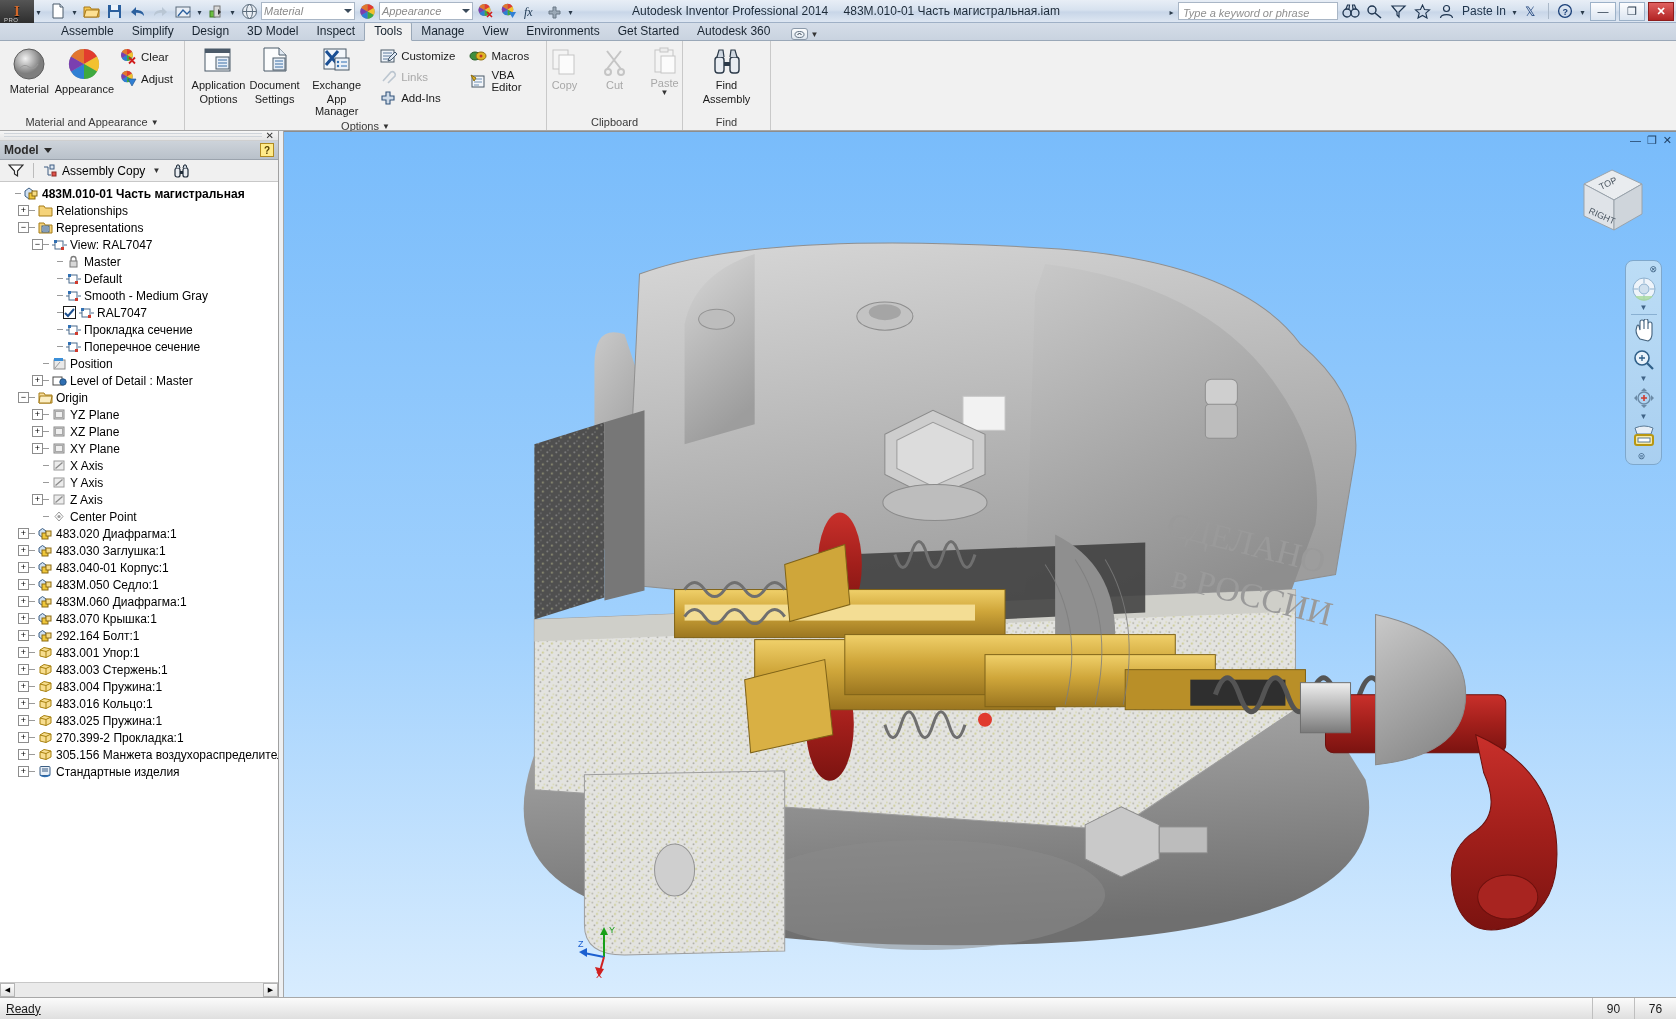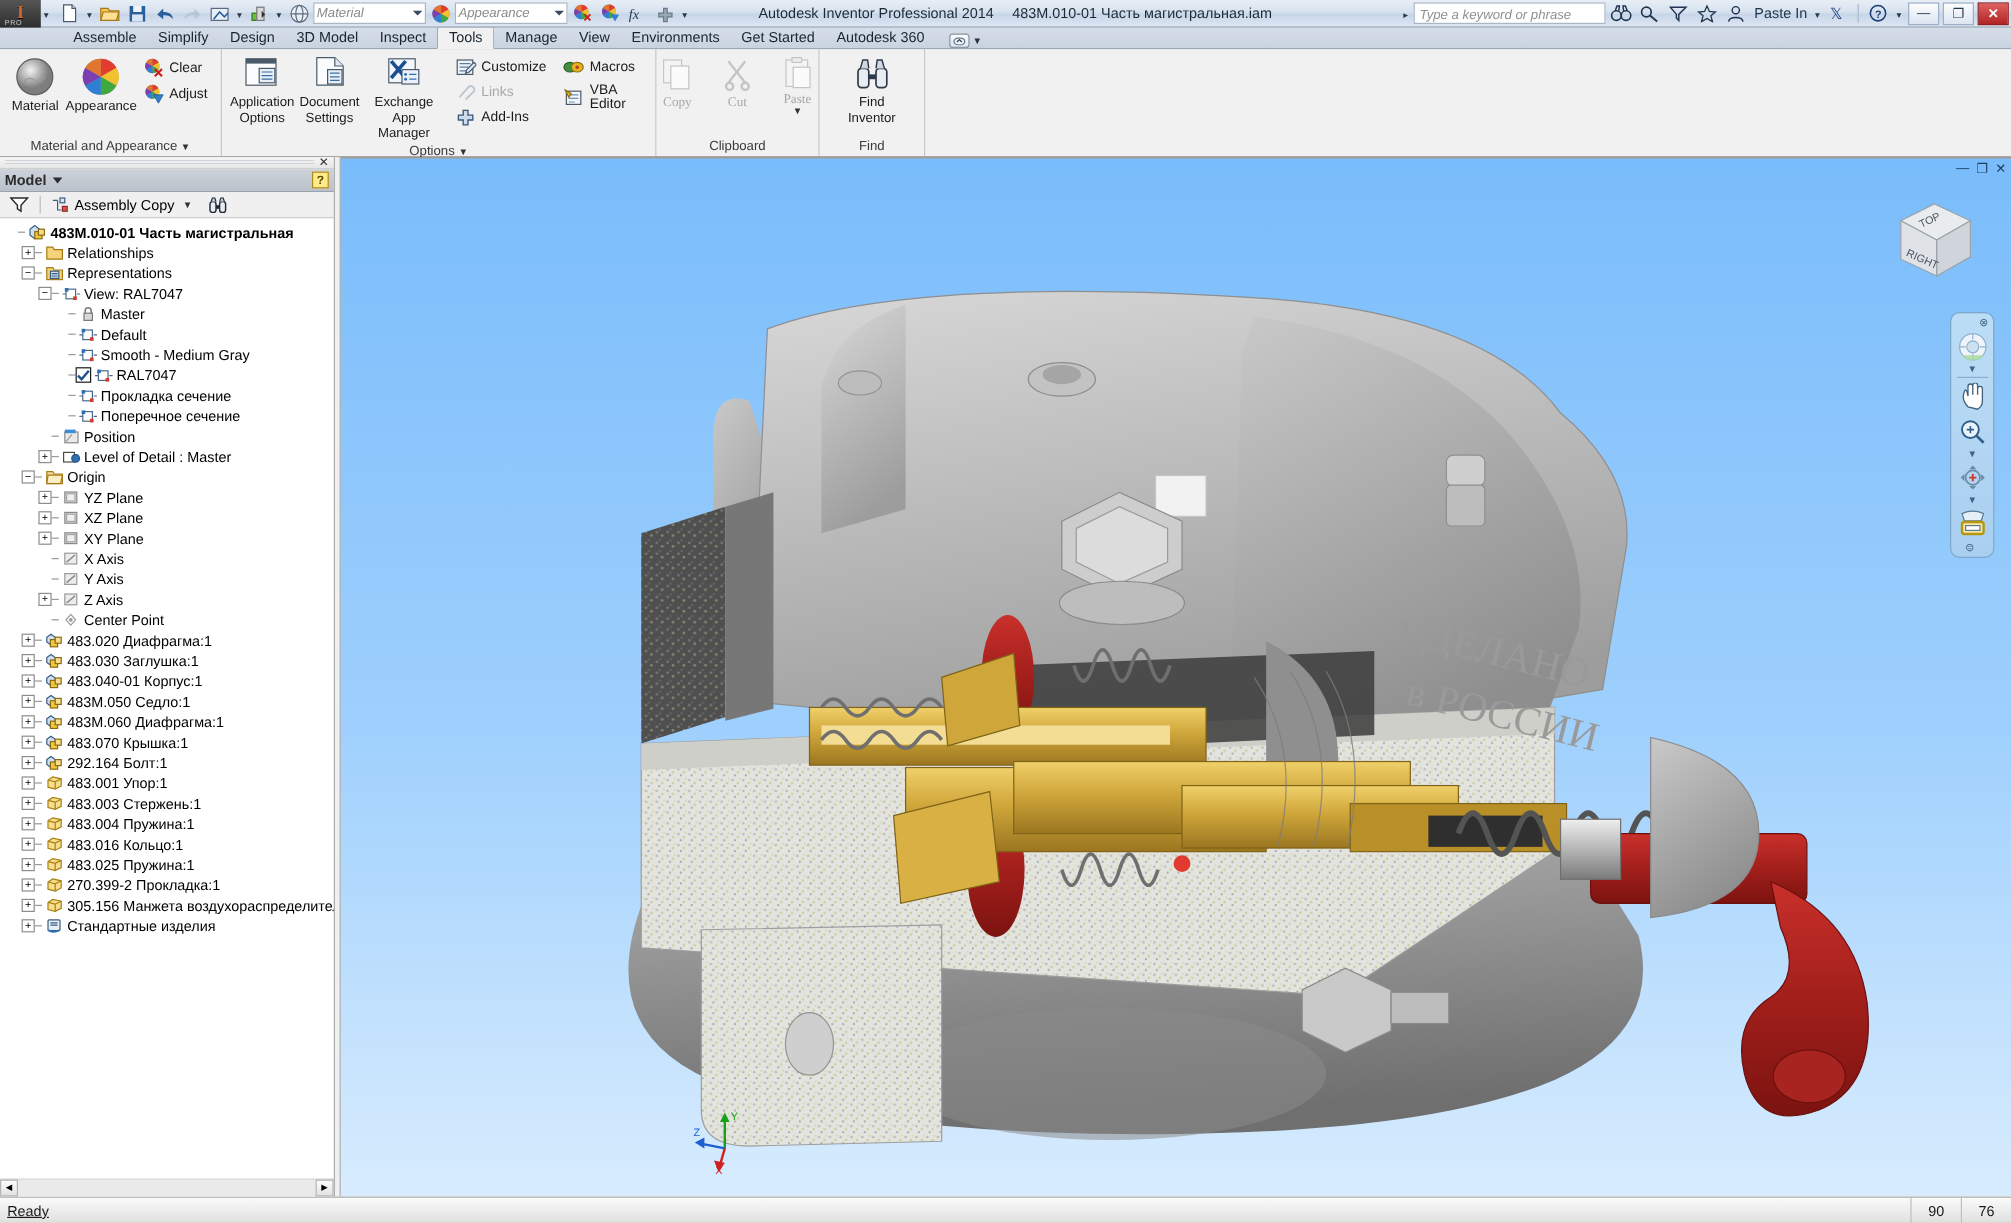--- a/index.html
+++ b/index.html
@@ -78,7 +78,7 @@
   .bigbtn{ width:auto; min-width:46px; display:flex; flex-direction:column; align-items:center;
      padding:2px 5px; cursor:default; border:1px solid transparent; border-radius:2px;}
   .bigbtn .lbl{ font-size:11px; text-align:center; line-height:12px; color:#1b1b1b; margin-top:2px;}
-  .bigbtn .lbl.dim{ color:#a8a8a8;font-family:Liberation Serif, serif; }
+  .bigbtn .lbl.dim{ color:#a8a8a8; }
   .smallcol{ display:flex; flex-direction:column; gap:1px; padding-top:2px;}
   .smallbtn{ display:flex; align-items:center; gap:4px; padding:1px 4px 1px 2px; border:1px solid transparent;
      border-radius:2px; cursor:default;}

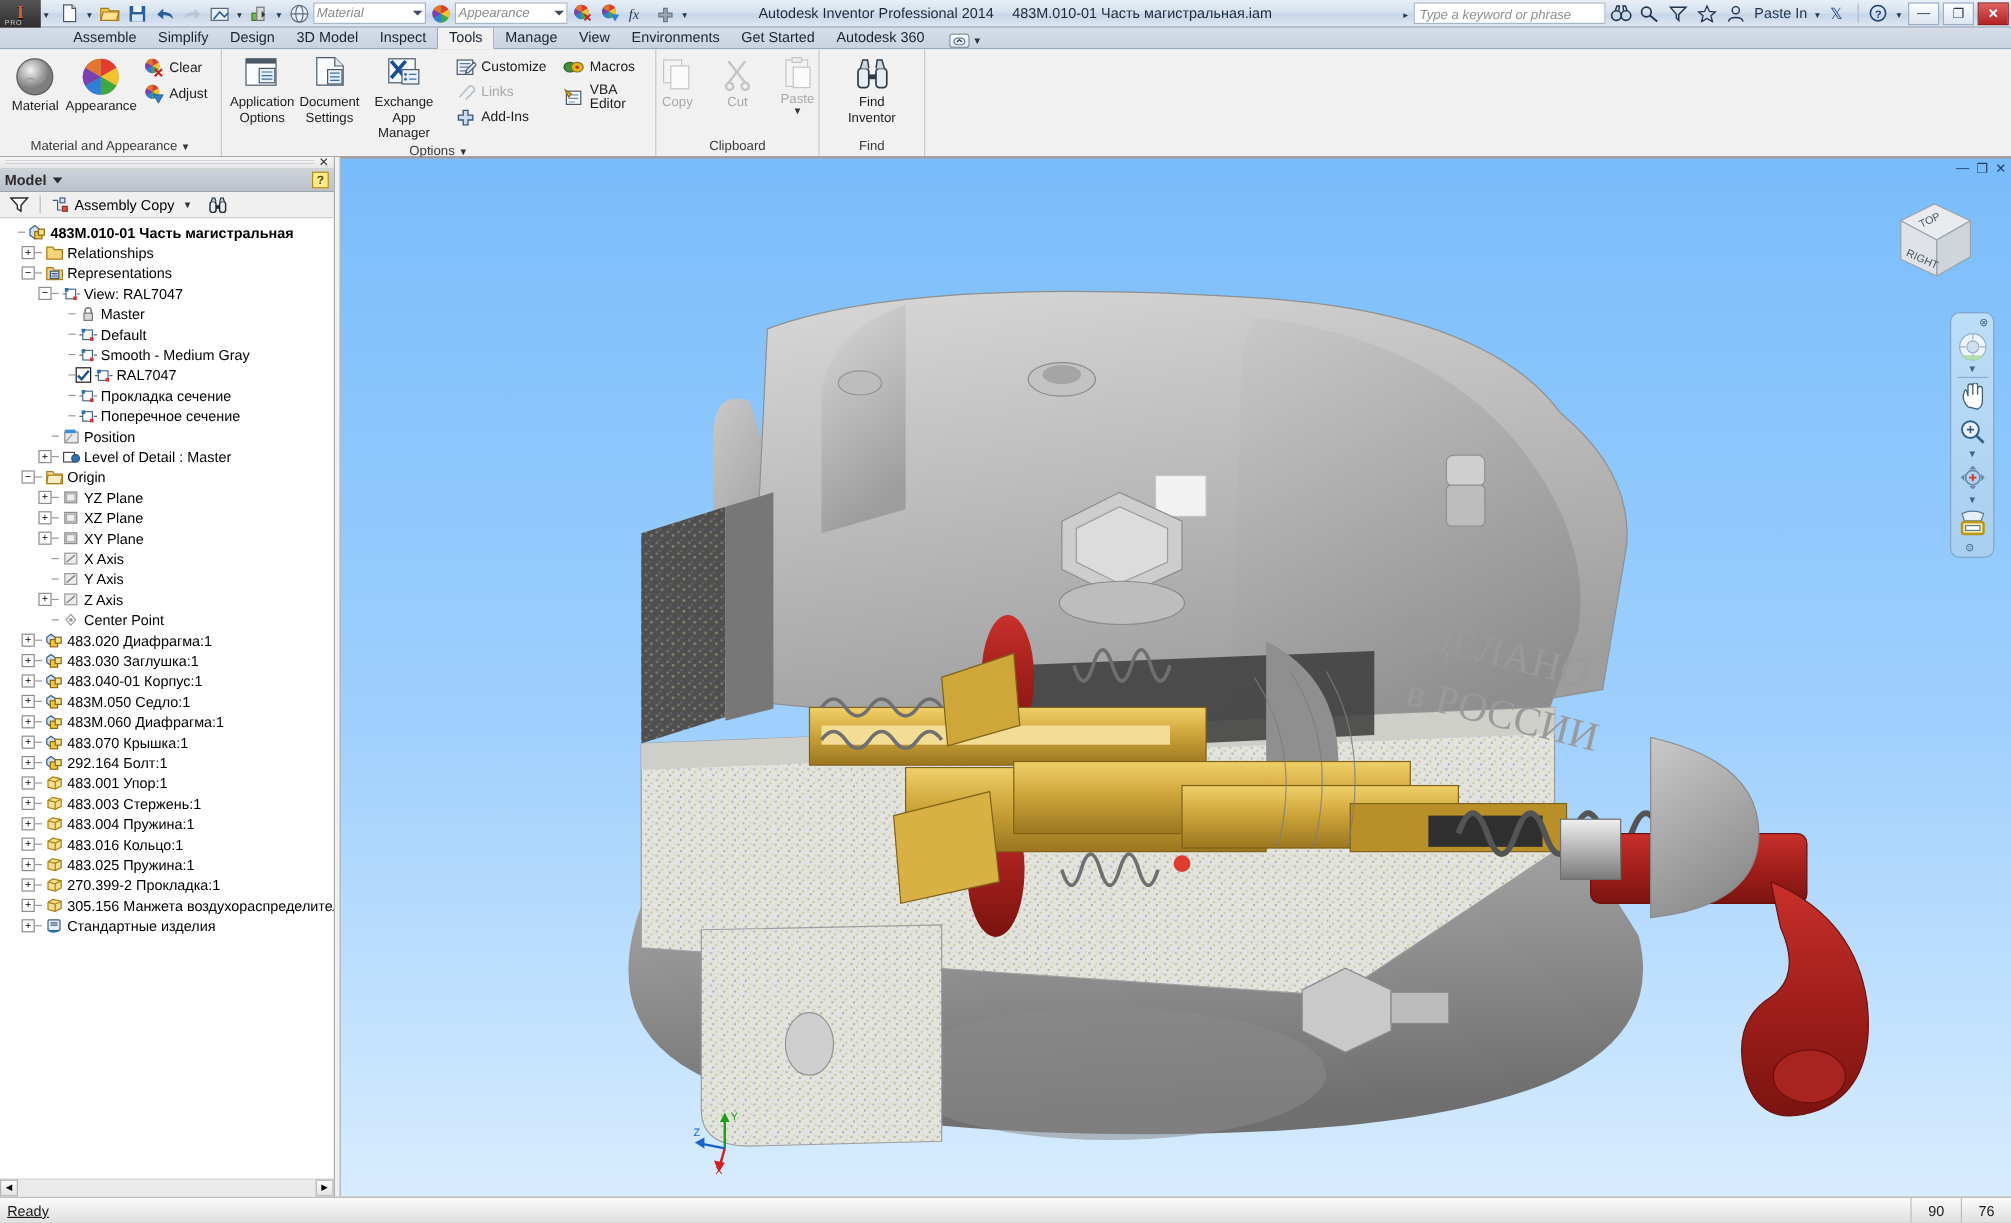--- a/index.html
+++ b/index.html
@@ -577,7 +577,7 @@
               </svg>
           </span>
           <span class="lbl">Find</span>
-          <span class="lbl">Inventor</span>
+          <span class="lbl">Assembly</span>
         </div>
       </div>
       <div class="panel-title">

